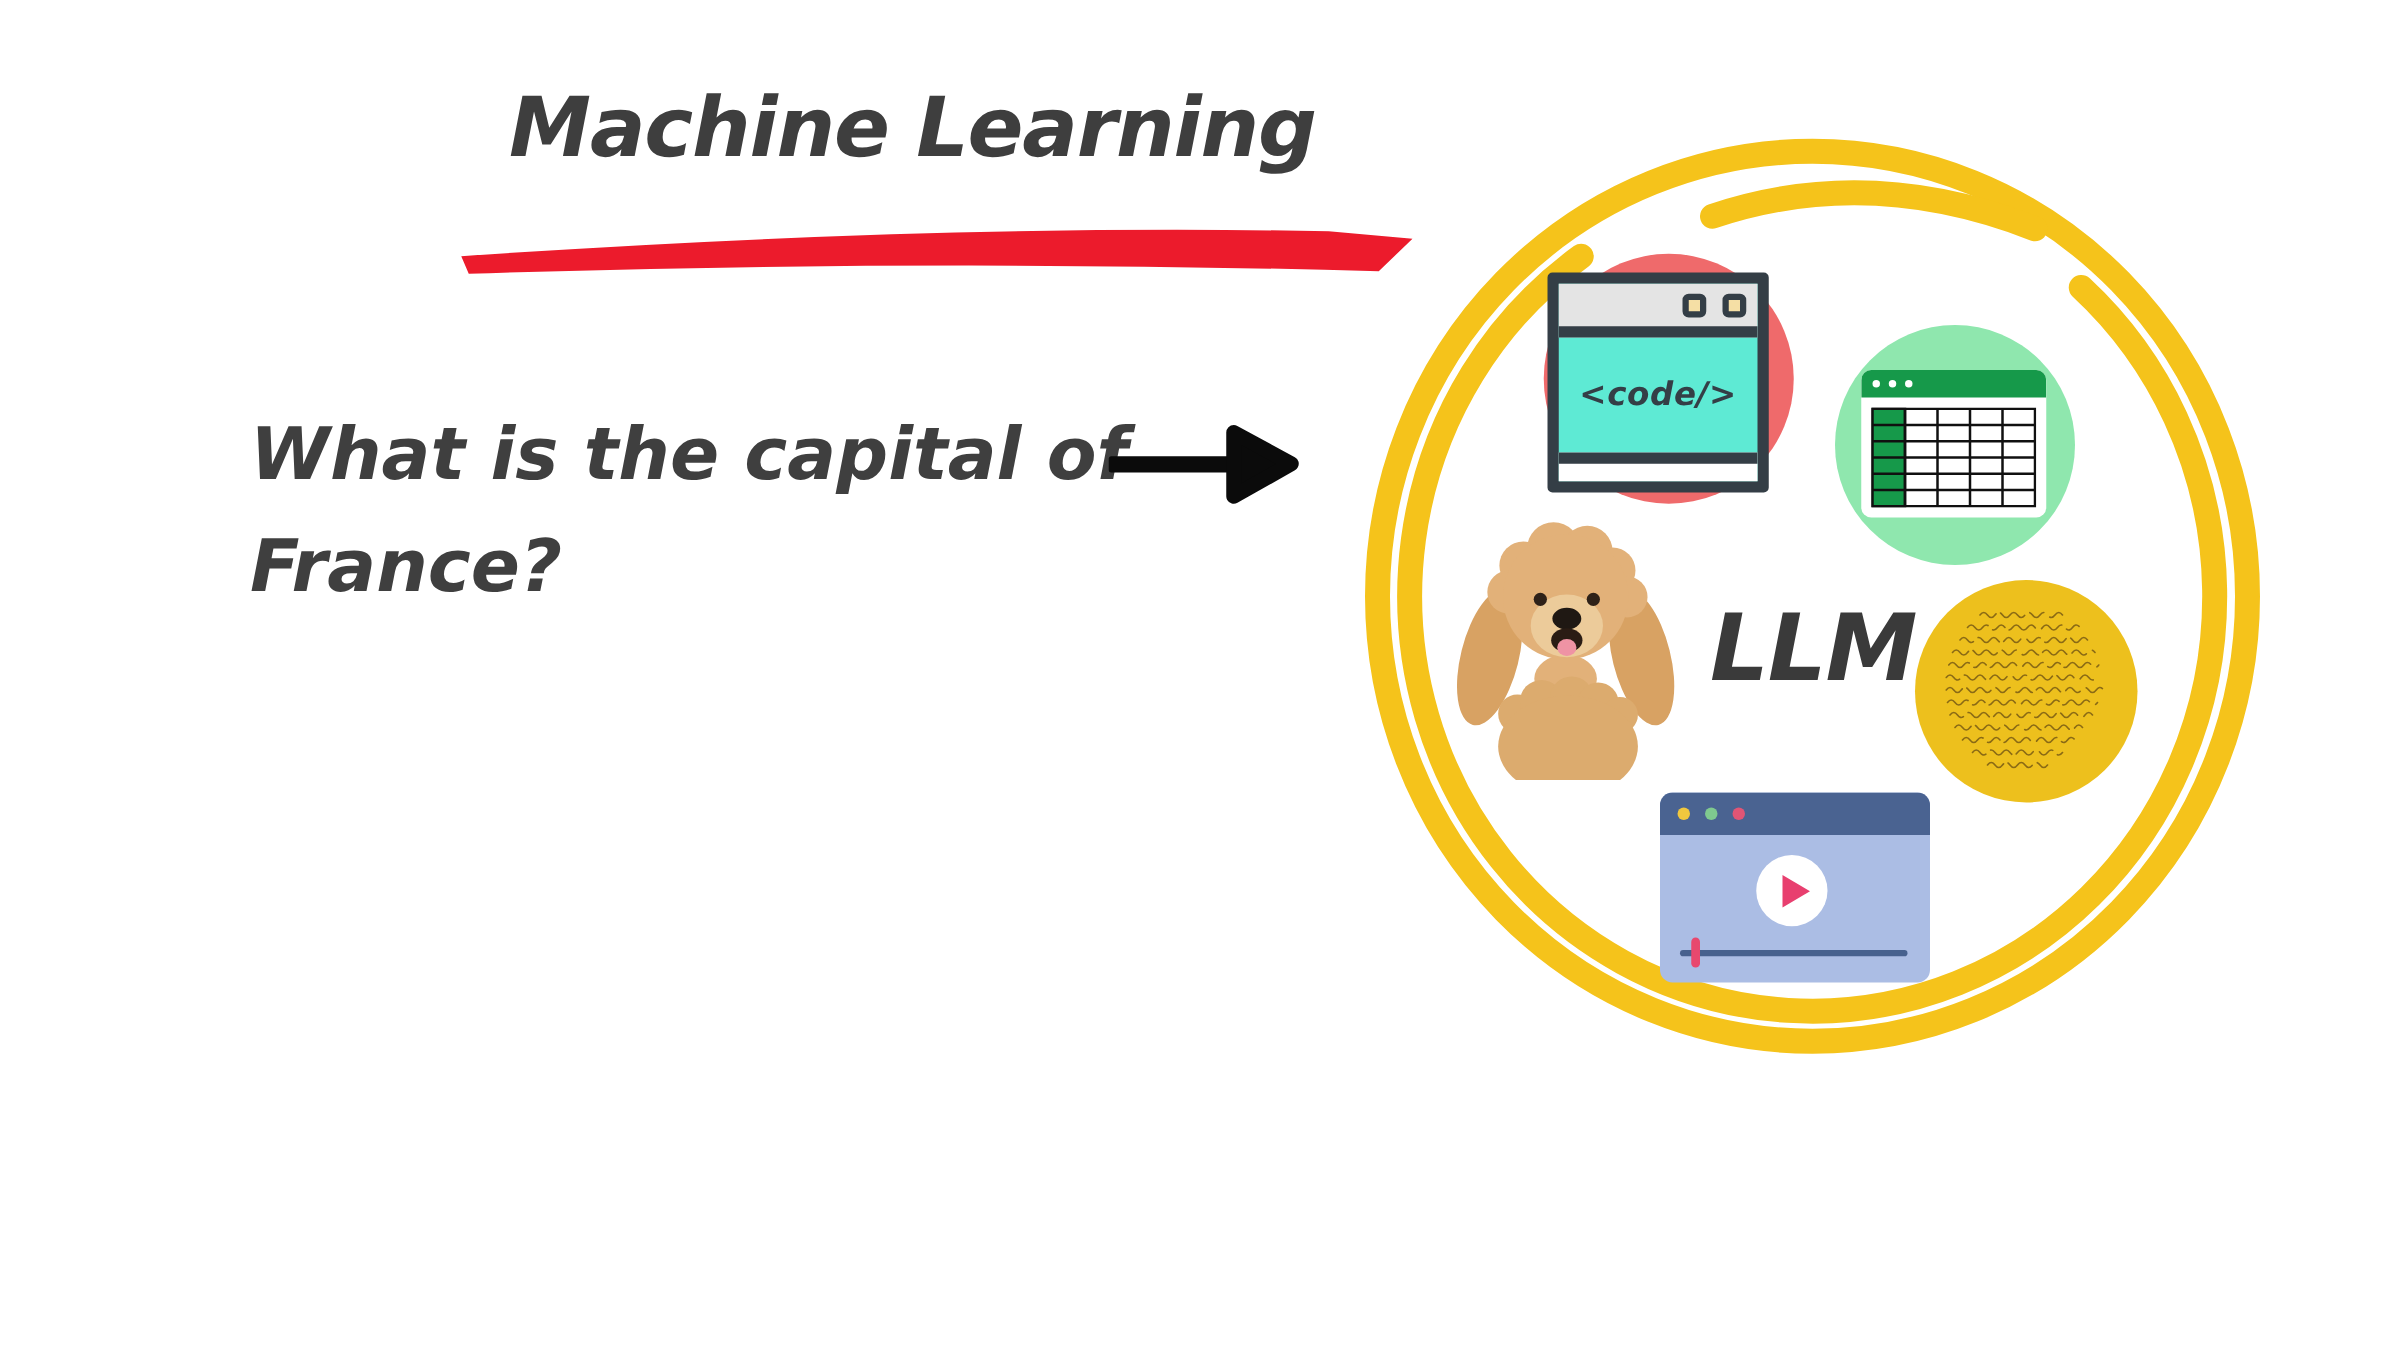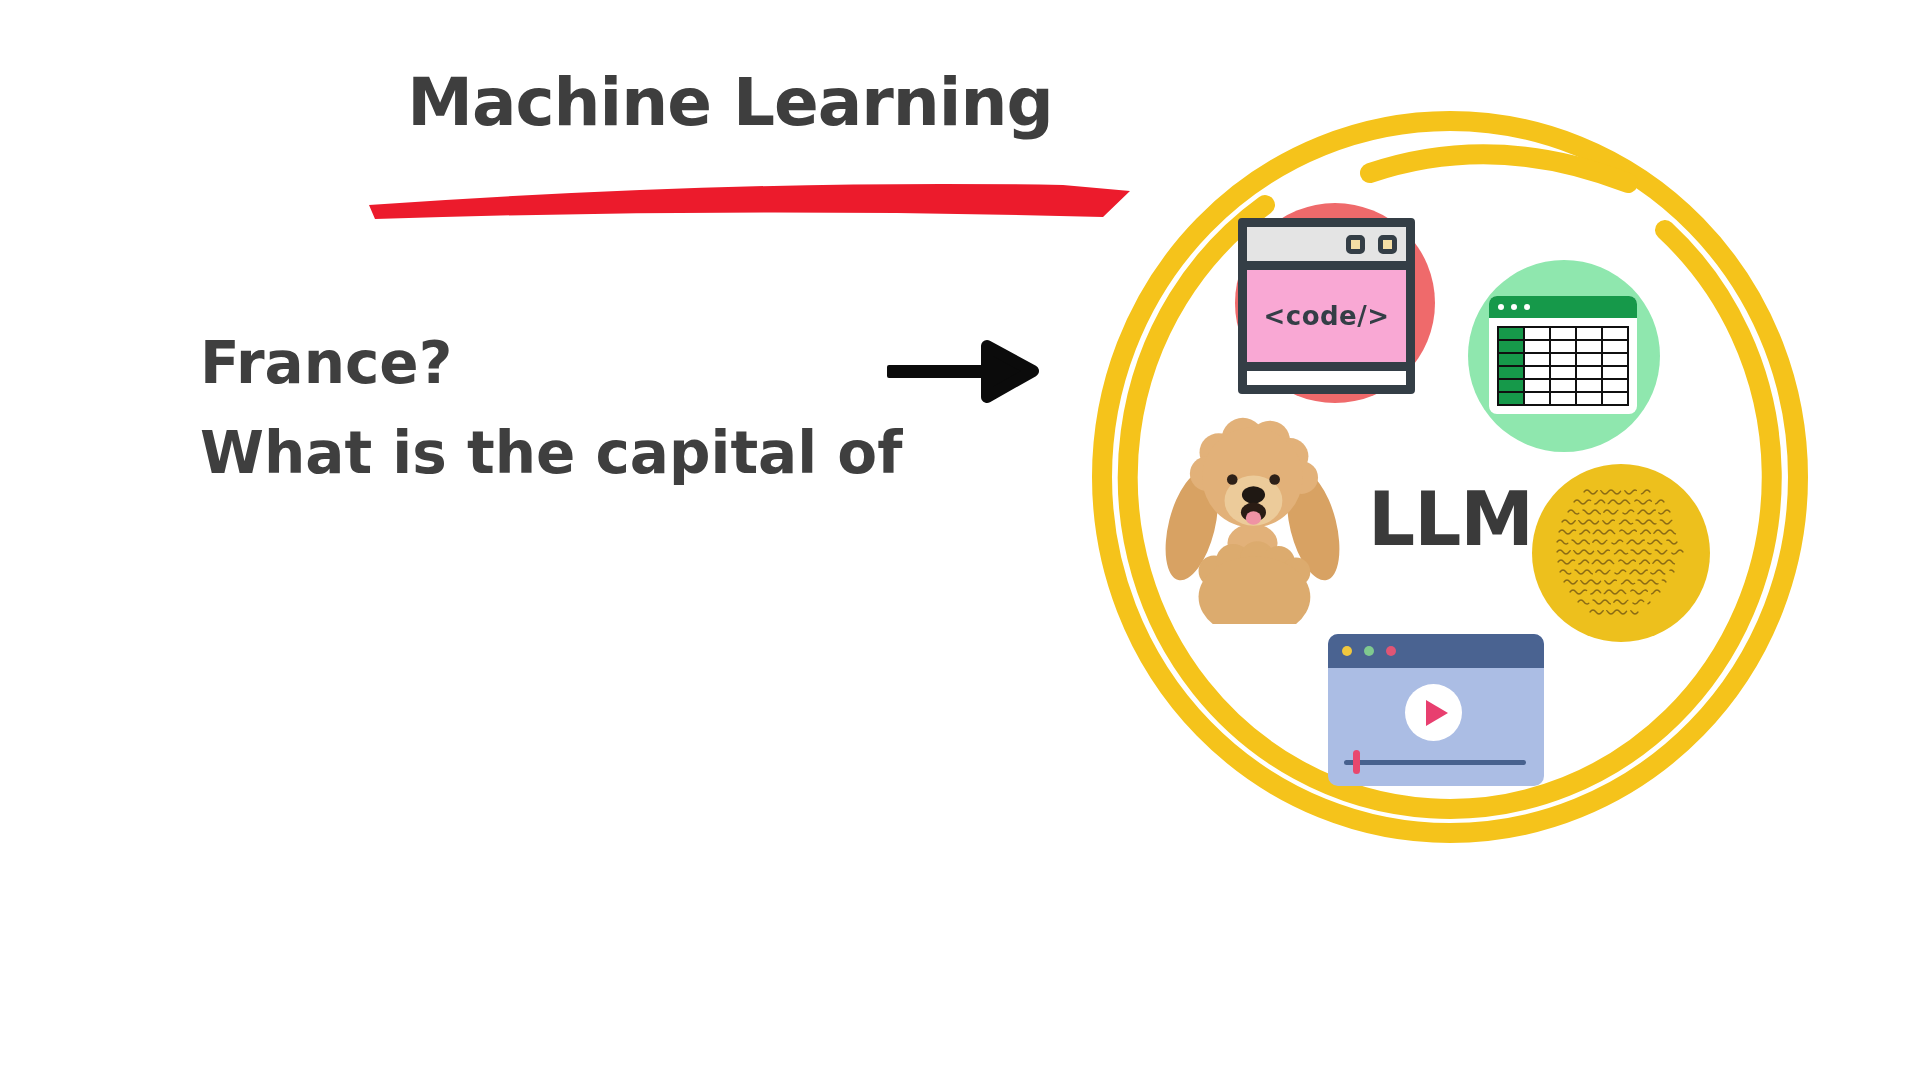--- a/index.html
+++ b/index.html
@@ -4,7 +4,7 @@
 <style>
   html,body{margin:0;padding:0;background:#fff;}
   #stage{position:relative;width:1920px;height:1080px;background:#ffffff;overflow:hidden;
-         font-family:"DejaVu Sans","Liberation Sans",sans-serif;font-weight:700;}
+         font-family:"DejaVu Sans","Liberation Sans",sans-serif;font-weight:700;font-style:italic;}
   .abs{position:absolute;}
 
   

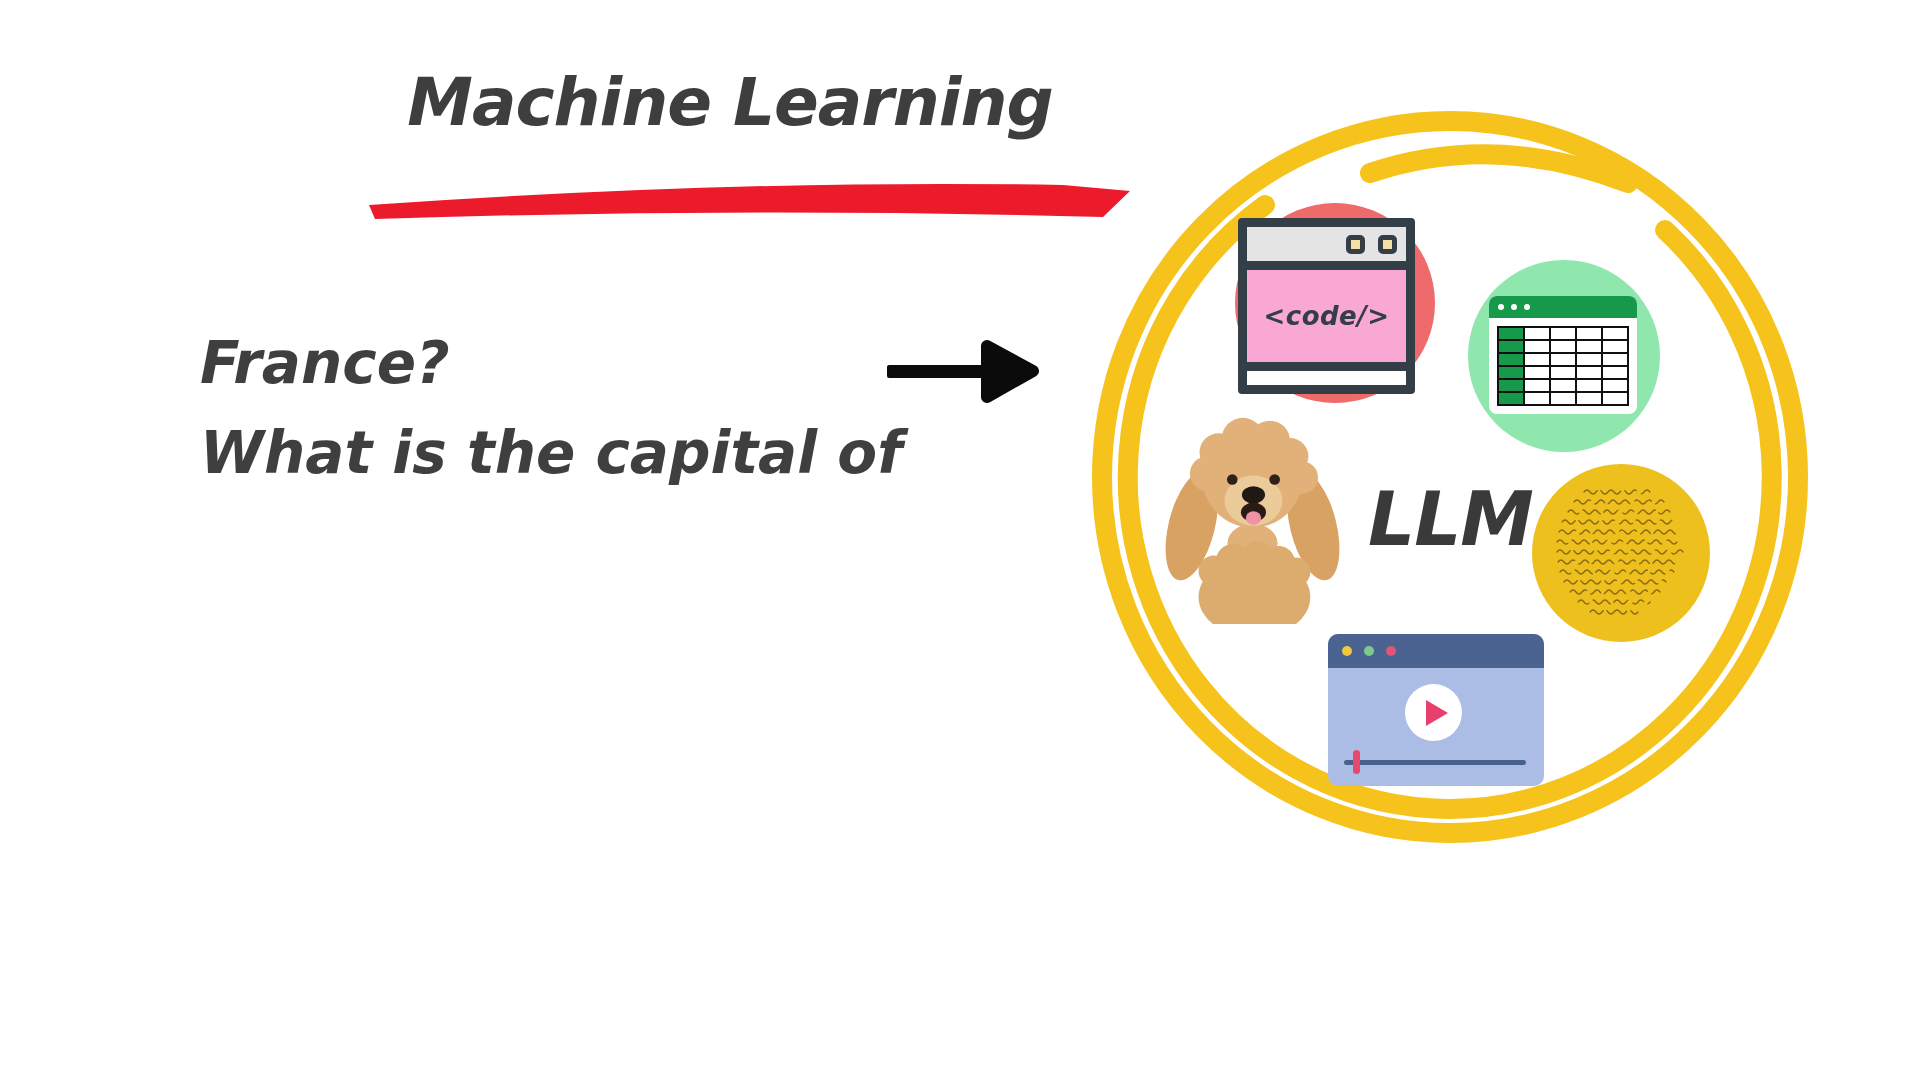--- a/index.html
+++ b/index.html
@@ -21,7 +21,7 @@
   .salmon-circle{left:1235px;top:203px;width:200px;height:200px;border-radius:50%;background:#ef6a6b;}
 
   
-  .code-window{left:1238px;top:218px;width:177px;height:176px;background:#f9a8d4;
+  .code-window{left:1238px;top:218px;width:177px;height:176px;background:#5eead4;
                border:9px solid #343e46;border-radius:4px;box-sizing:border-box;
                display:flex;flex-direction:column;}
   .cw-titlebar{height:34px;background:#e4e4e4;border-bottom:9px solid #343e46;

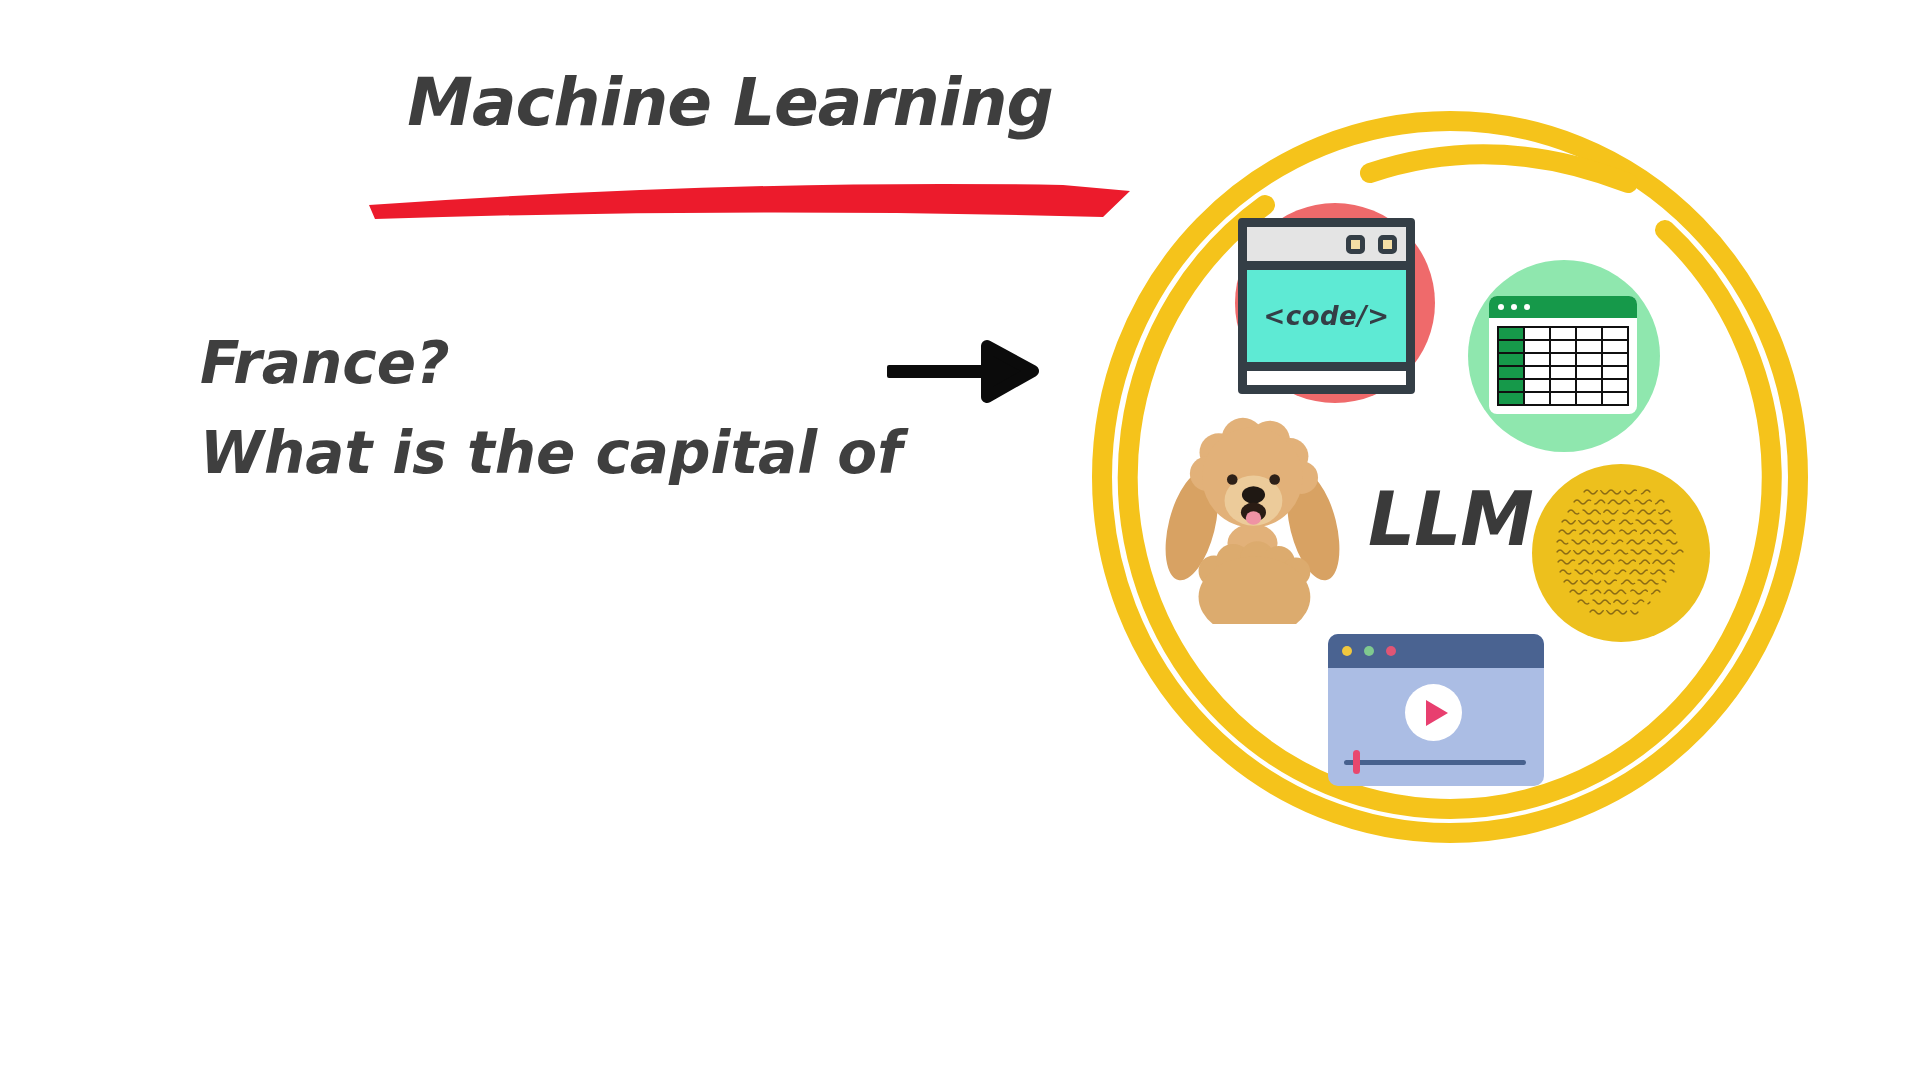--- a/index.html
+++ b/index.html
@@ -70,8 +70,8 @@
   </svg>
 
   <div class="abs question">
+    <div>What is the capital of</div>
     <div>France?</div>
-    <div>What is the capital of</div>
   </div>
 
   <svg class="abs" style="left:883px;top:340px;" width="160" height="64" viewBox="0 0 160 64">

